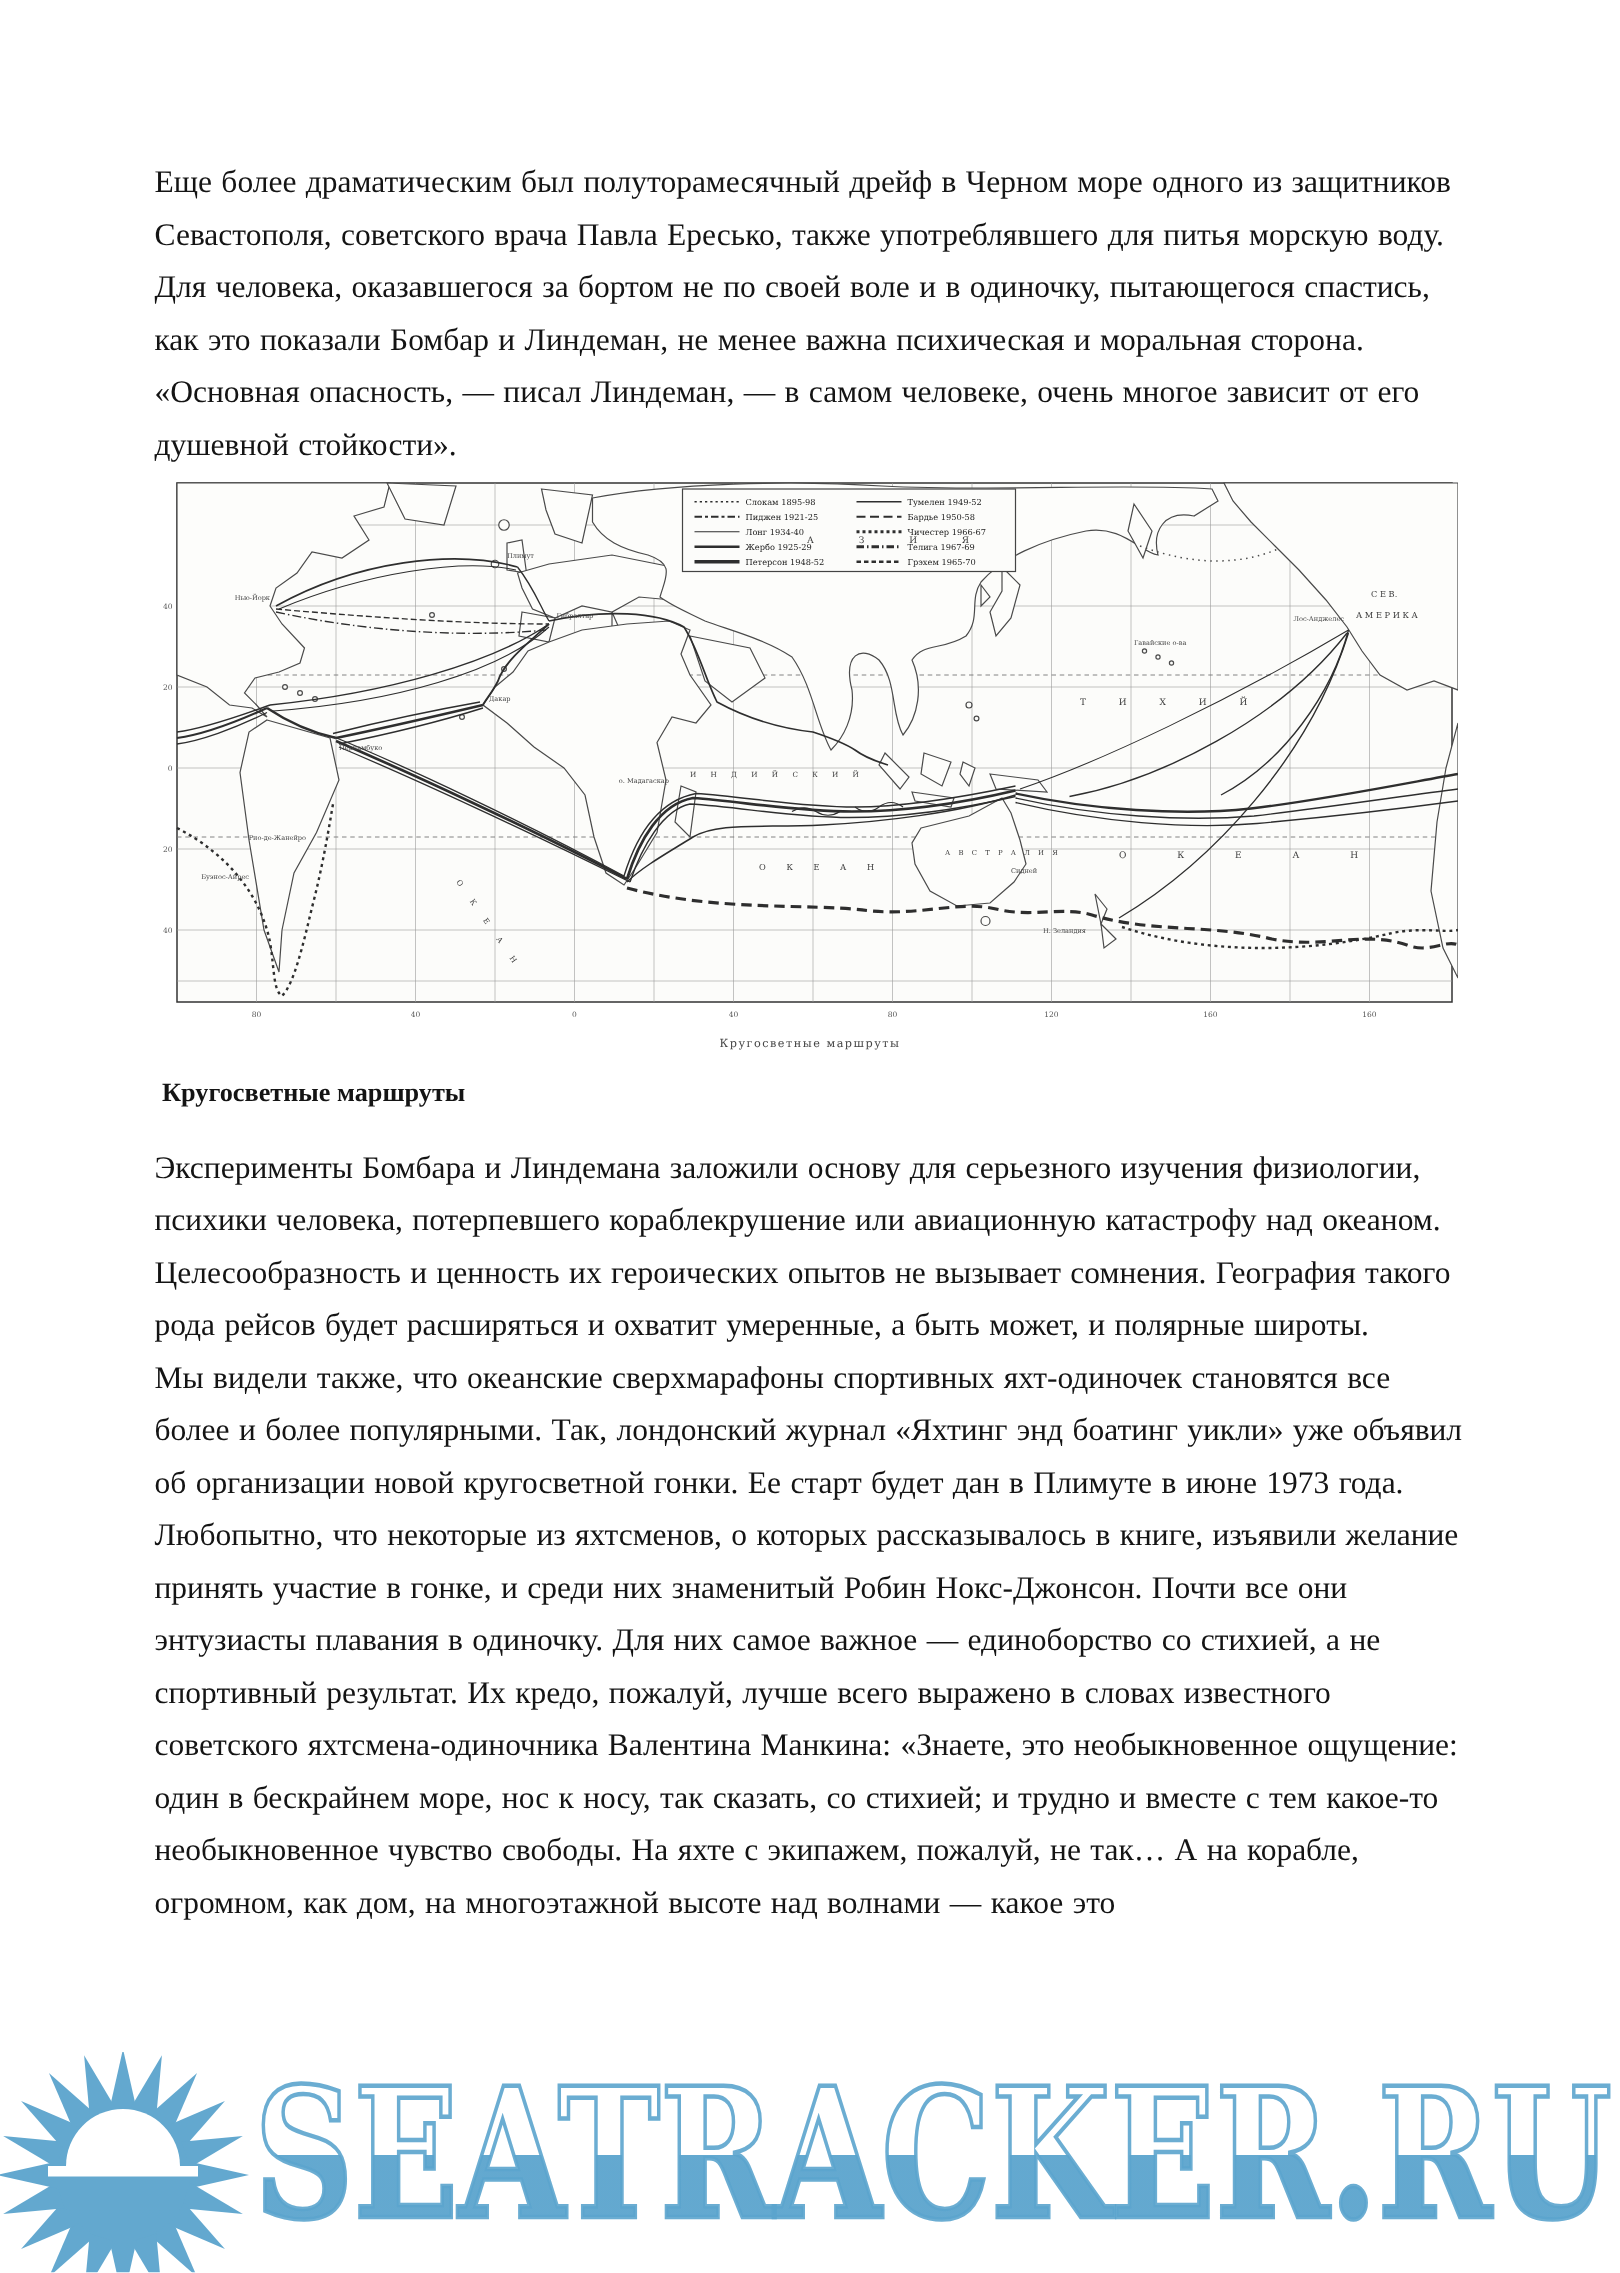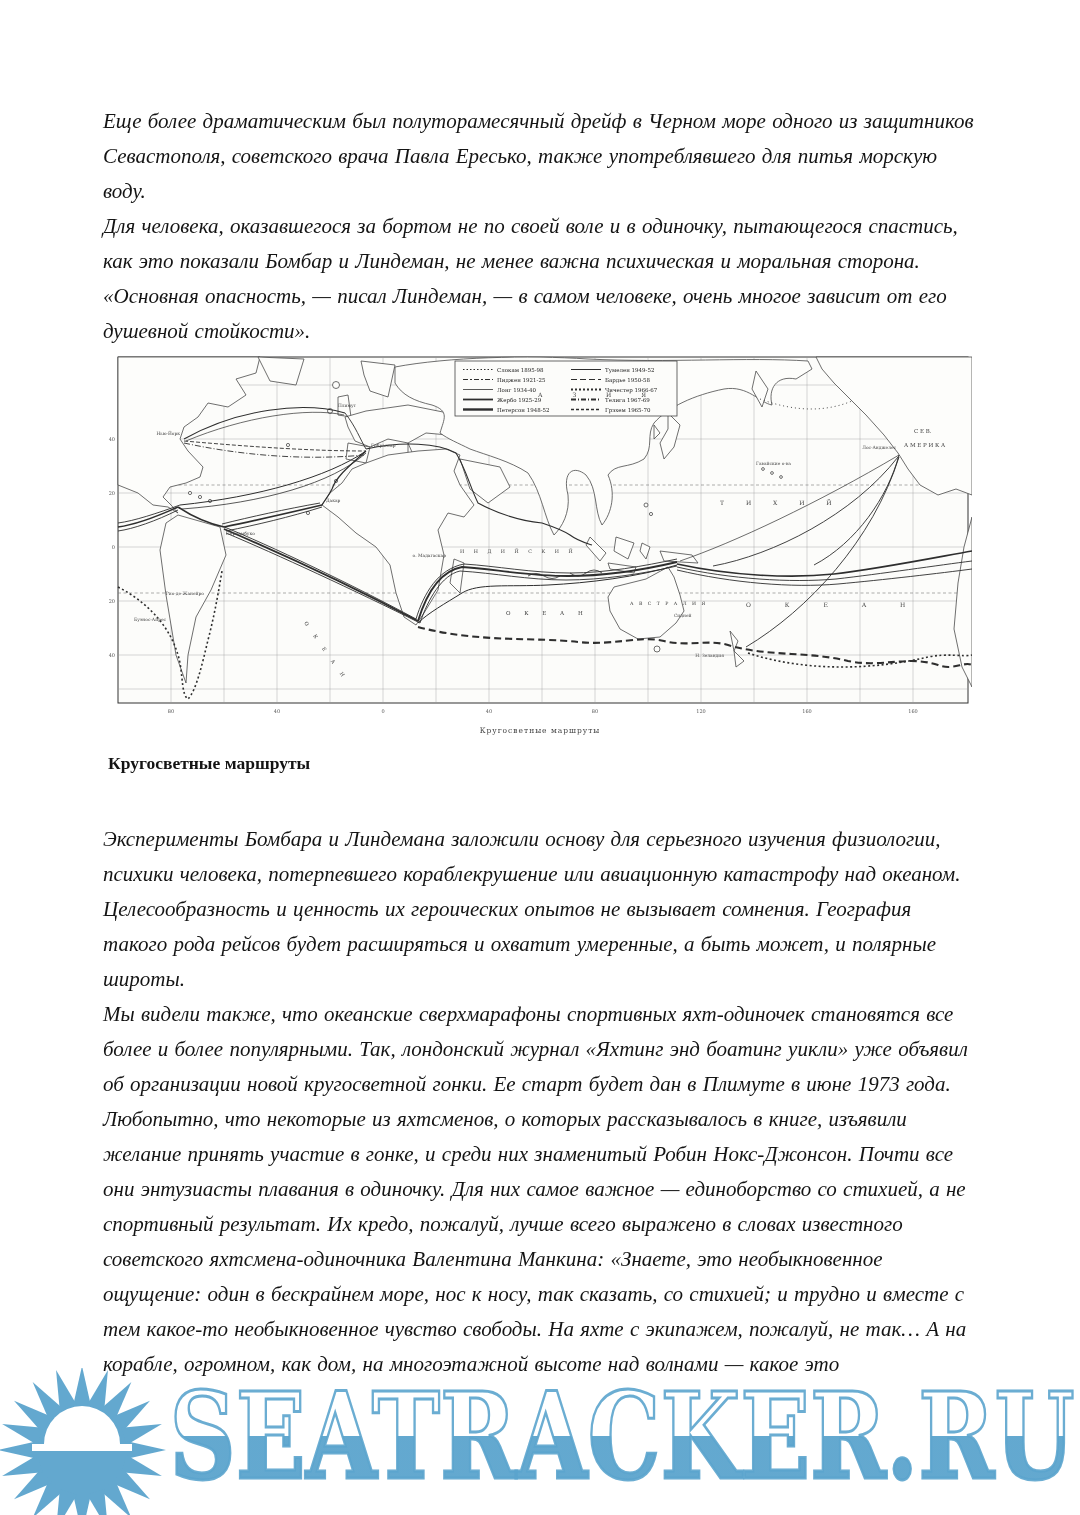--- a/index.html
+++ b/index.html
@@ -12,7 +12,7 @@
   .textcol{padding:104px 103px 0 103px;}
   .textcol p{
     margin:0;font-size:21px;line-height:35px;text-align:left;
-    letter-spacing:0;word-spacing:1px;font-style:italic;
+    letter-spacing:0;word-spacing:1px;
   }
   .map-fig{margin:6px 0 0 5px;width:864px;}
   .map-fig svg{display:block;}

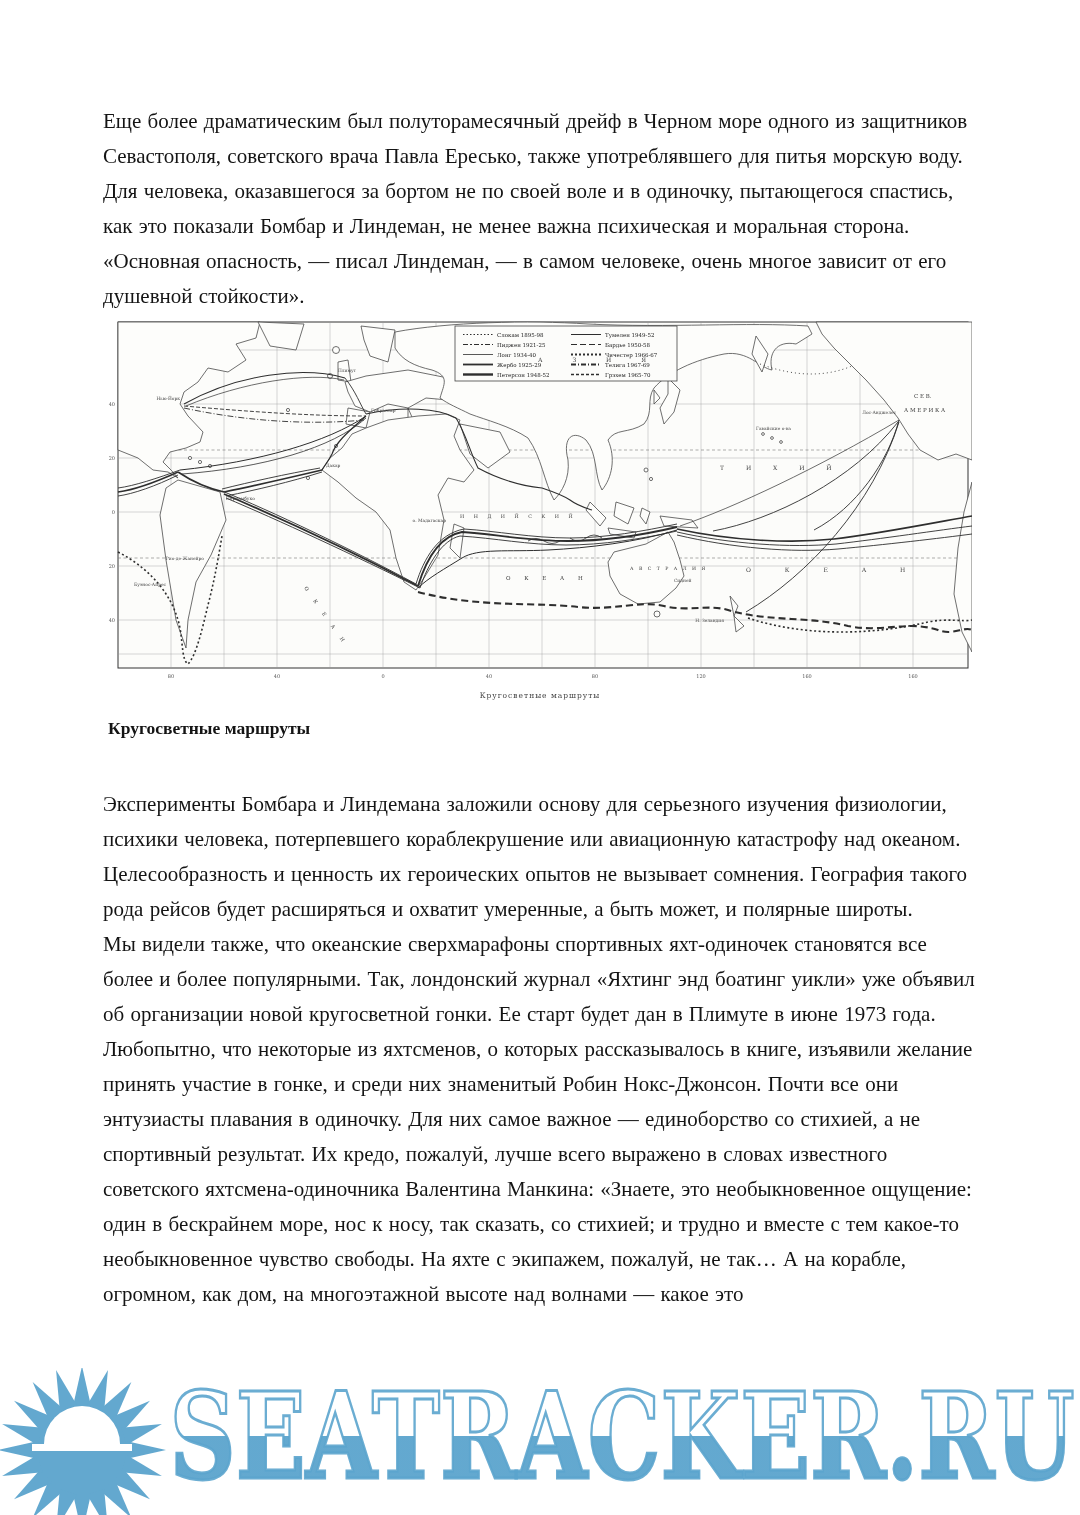--- a/index.html
+++ b/index.html
@@ -19,7 +19,7 @@
   .fig-caption{
     margin:12px 0 0 0;font-weight:bold;font-size:17.5px;line-height:22px;
   }
-  .body2{margin-top:48px;}
+  .body2{margin-top:22px;}
   .watermark{
     position:absolute;left:0;top:1368px;width:1080px;height:147px;
     pointer-events:none;z-index:5;

